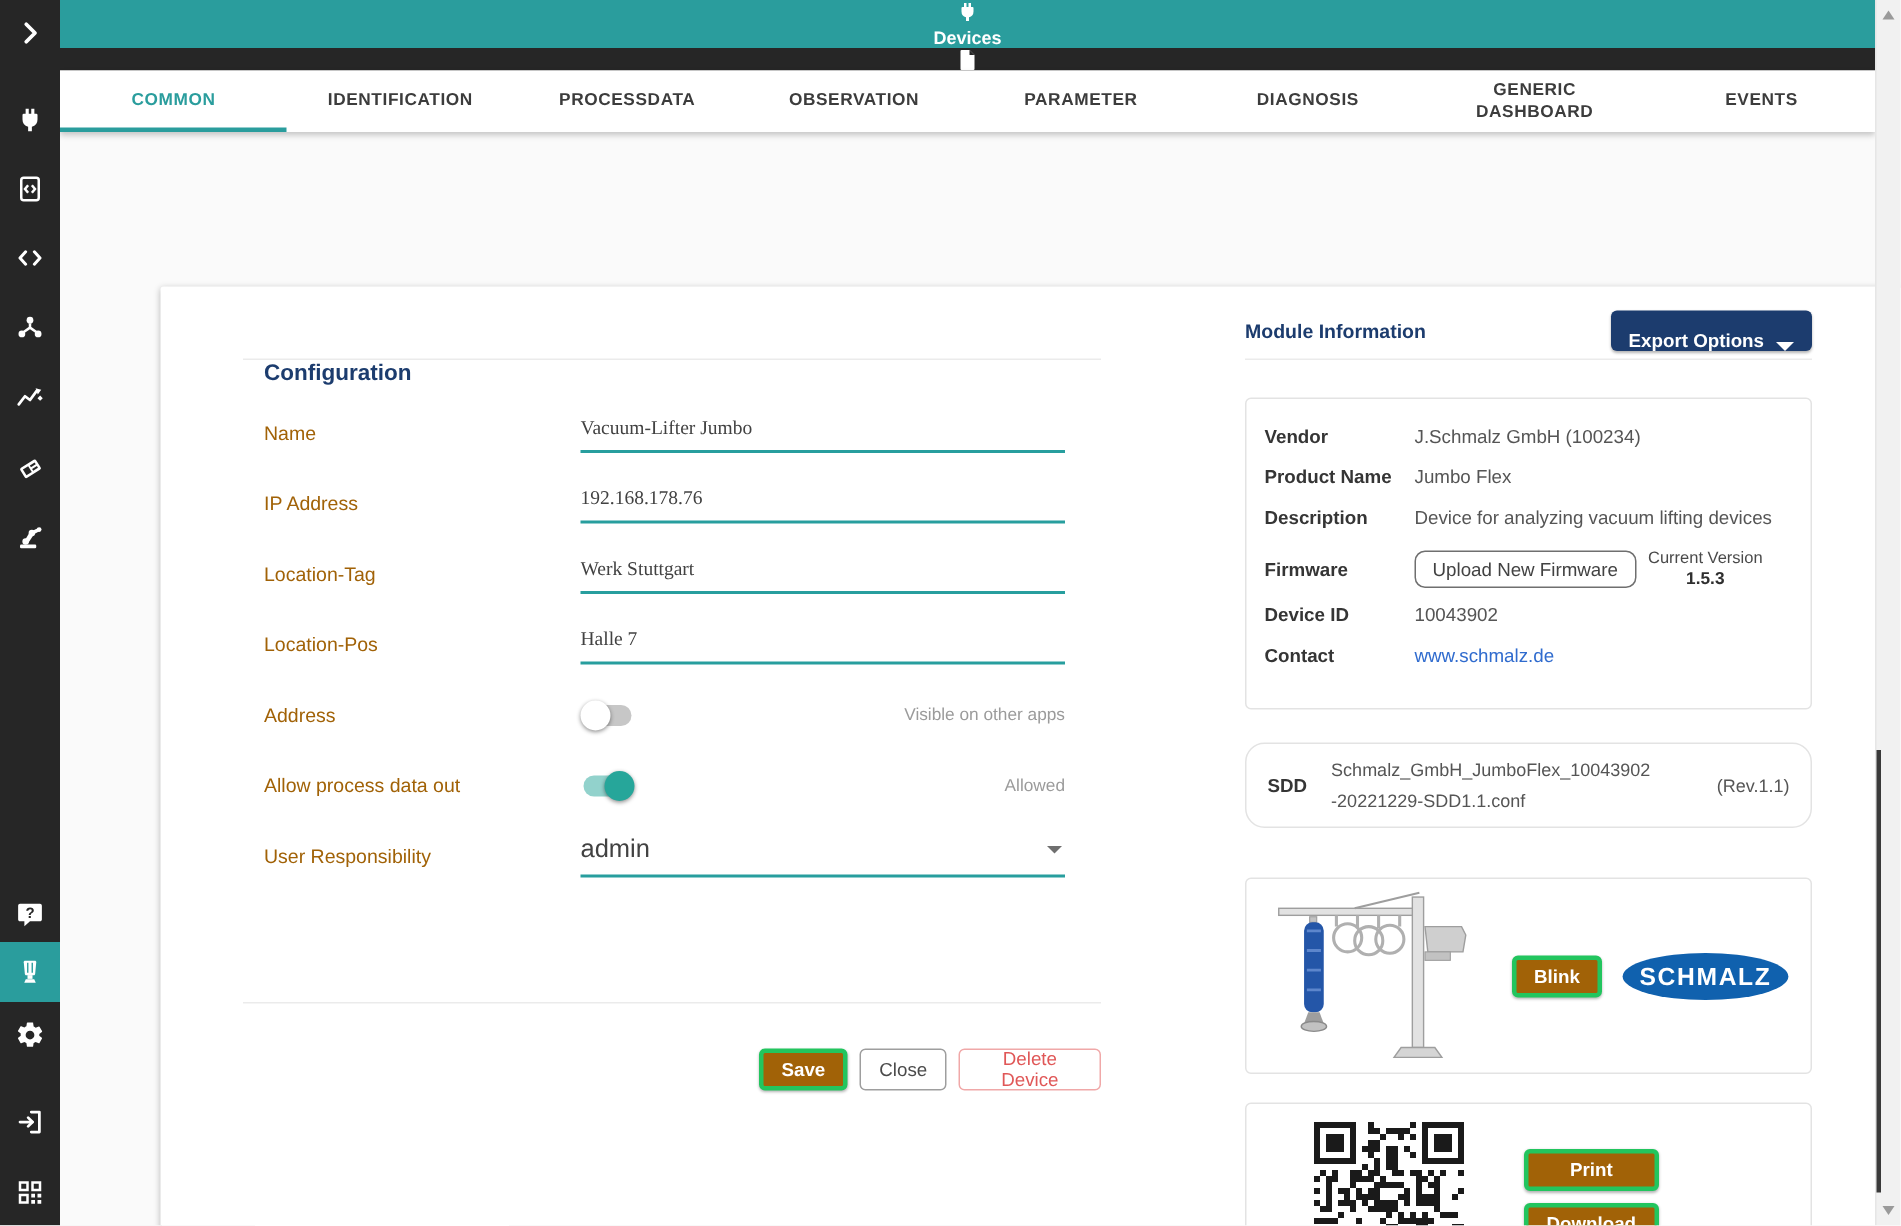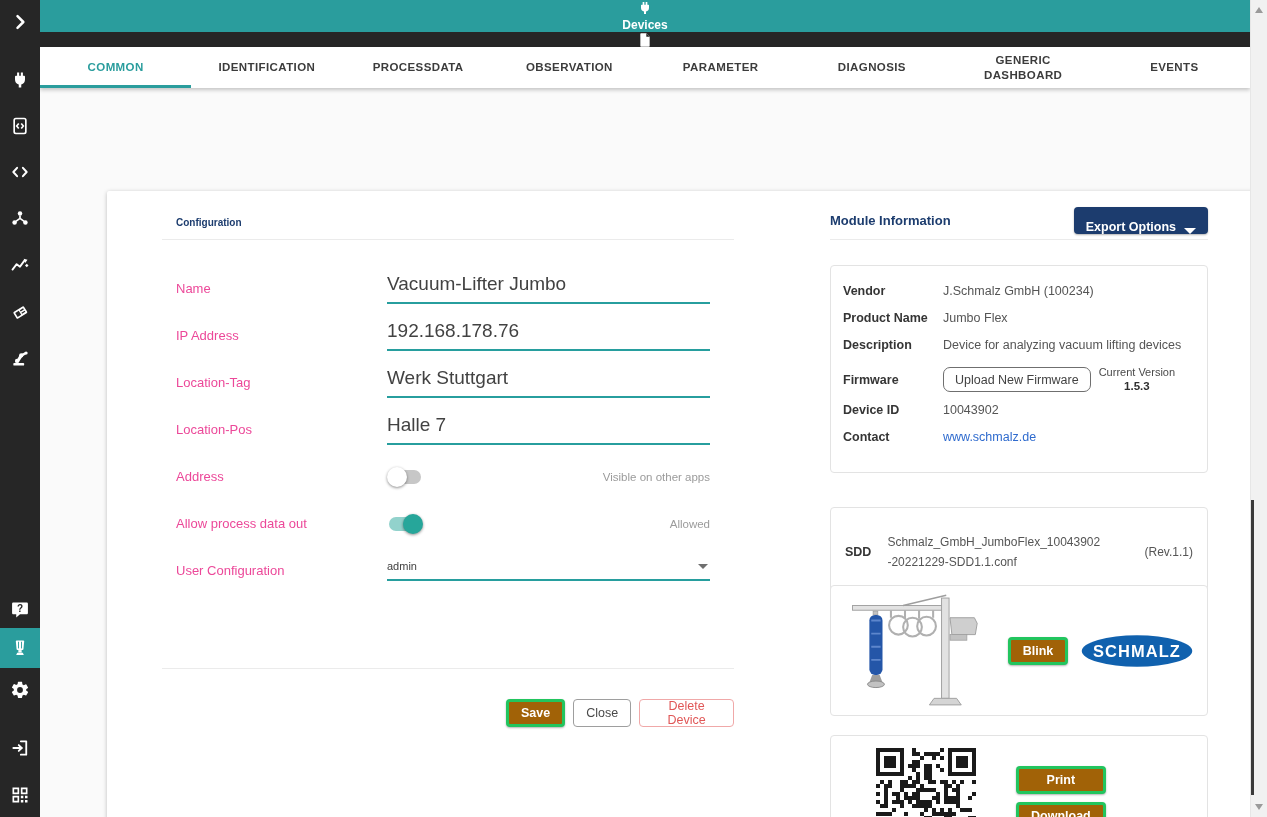--- a/index.html
+++ b/index.html
@@ -32,7 +32,7 @@
   .col-left  { position:absolute; left:55px;  top:0; width:572px; height:690px; }
   .col-right { position:absolute; left:723px; top:0; width:378px; height:690px; }
 
-  .section-title { font-size:10px; font-weight:bold; color:#1C3C6E; }
+  .section-title { font-size:15px; font-weight:bold; color:#1C3C6E;margin-top:23px; }
   .divider { border:none; border-top:1px solid #ebebeb; }
 
   

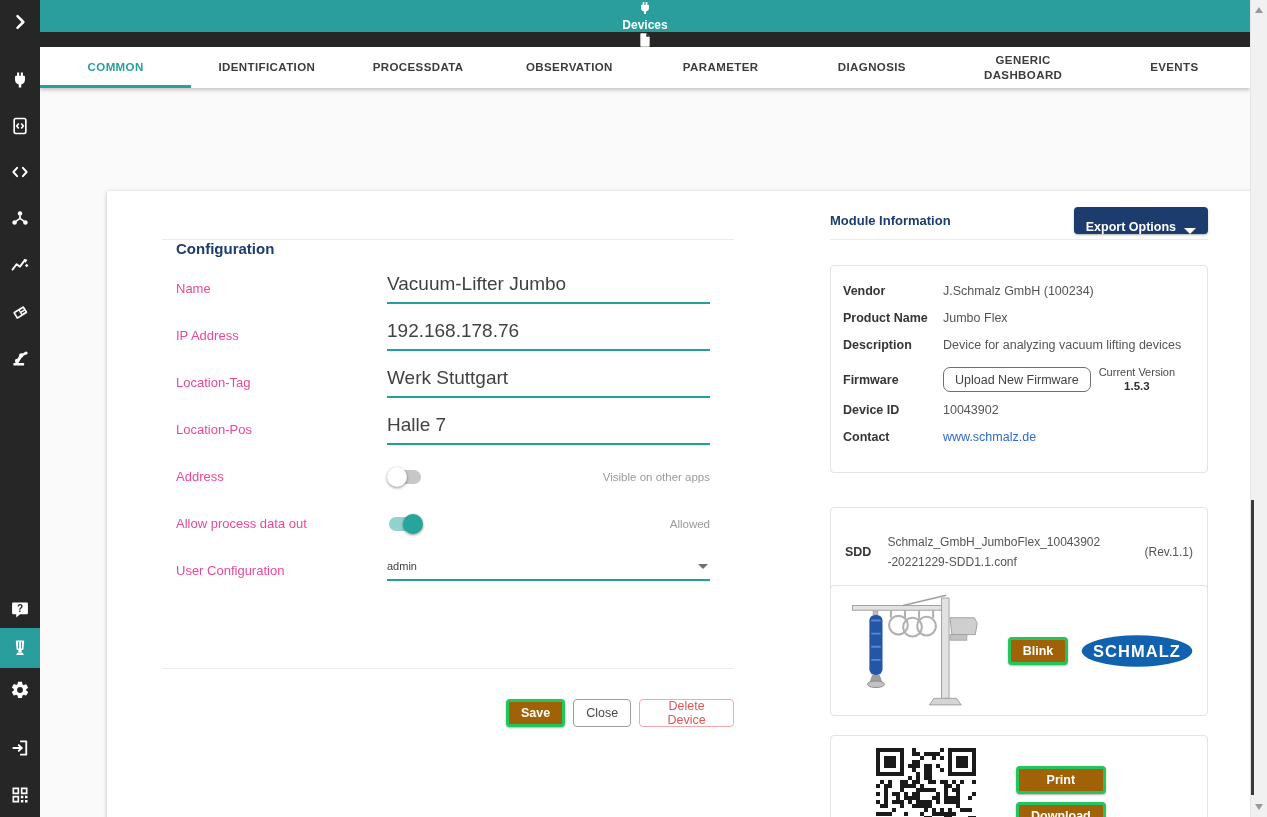--- a/index.html
+++ b/index.html
@@ -40,7 +40,7 @@
   .cfg-hr { position:absolute; left:0; top:48px; width:572px; }
   .form { position:absolute; left:0; top:74px; width:562px; }
   .frow { display:flex; align-items:center; height:47px; }
-  .flabel { width:225px; padding-left:14px; font-size:13px; color:#ec4899; flex:none; }
+  .flabel { width:225px; padding-left:14px; font-size:13px; color:#a16207; flex:none; }
   .fctl { width:323px; flex:none; position:relative; }
   .finput { width:100%; border:none; outline:none; background:transparent; font-family:Liberation Sans, sans-serif; font-size:19px; color:#424242; padding:0 0 7px 0; border-bottom:2px solid #279E9E; }
   .frow-toggle .fctl { display:flex; align-items:center; border-bottom:none; }

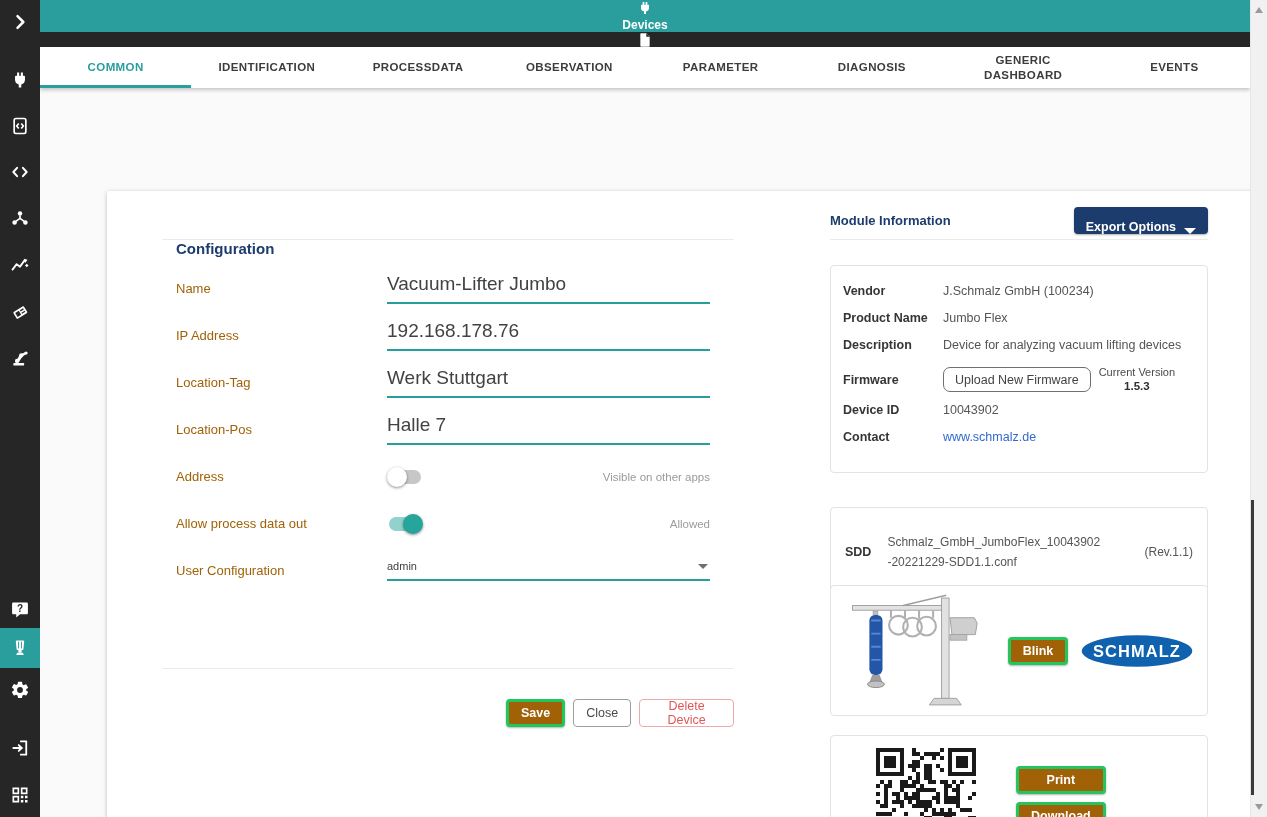--- a/index.html
+++ b/index.html
@@ -42,7 +42,7 @@
   .frow { display:flex; align-items:center; height:47px; }
   .flabel { width:225px; padding-left:14px; font-size:13px; color:#a16207; flex:none; }
   .fctl { width:323px; flex:none; position:relative; }
-  .finput { width:100%; border:none; outline:none; background:transparent; font-family:Liberation Sans, sans-serif; font-size:19px; color:#424242; padding:0 0 7px 0; border-bottom:2px solid #279E9E; }
+  .finput { width:100%; border:none; outline:none; background:transparent; font-family:Liberation Serif, serif; font-size:13px; color:#424242; padding:0 0 7px 0; border-bottom:2px solid #279E9E; }
   .frow-toggle .fctl { display:flex; align-items:center; border-bottom:none; }
   .fhint { margin-left:auto; font-size:11.5px; color:#9b9b9b; }
   .fselect { display:flex; align-items:center; border-bottom:2px solid #279E9E; padding-bottom:7px; cursor:pointer; }

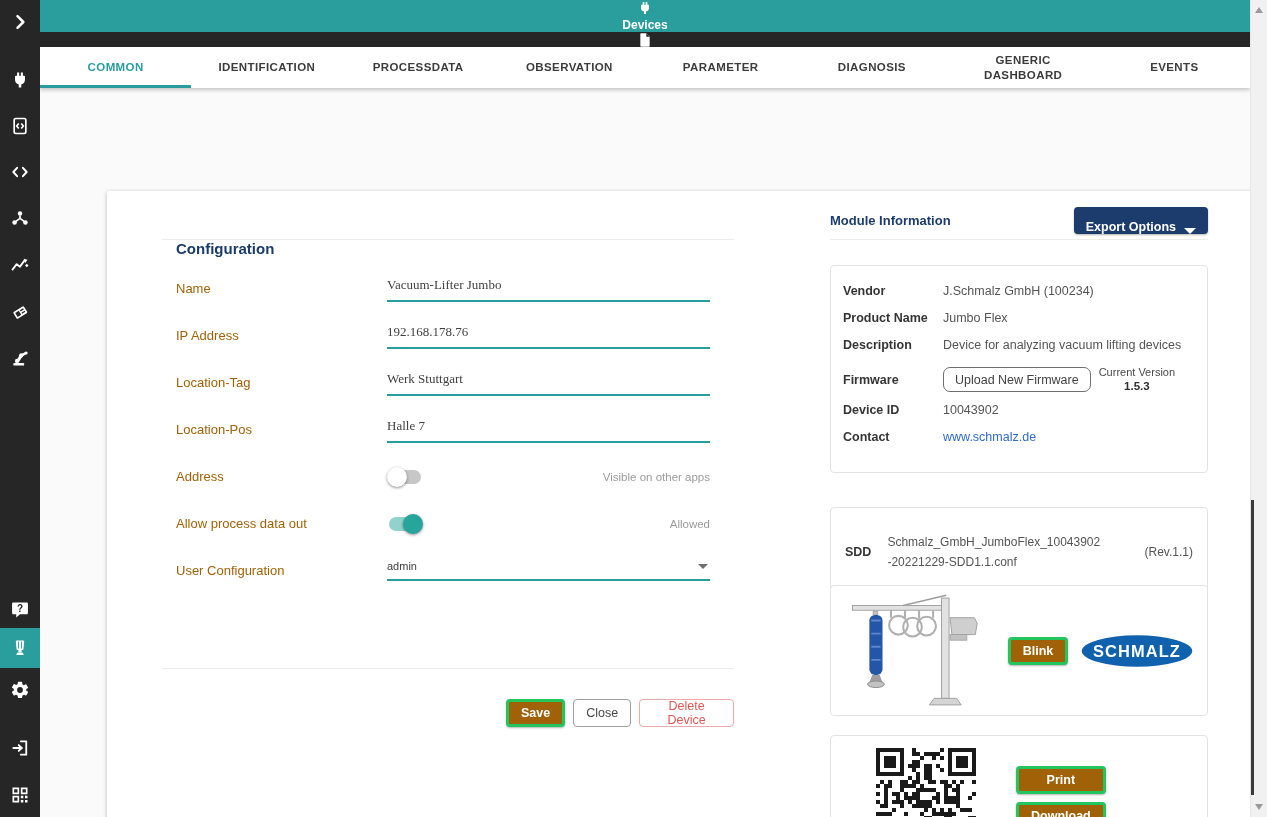--- a/index.html
+++ b/index.html
@@ -82,7 +82,7 @@
   .fw-version b { font-size:11.5px; color:#2f2f2f; }
   .link { font-size:12.5px; color:#2F6BCE; text-decoration:none; cursor:pointer; }
 
-  .sdd-card { top:316px; height:90px; display:flex; align-items:center; padding:0 14px; }
+  .sdd-card { top:304px; height:57px; display:flex; align-items:center; padding:0 14px;border-radius:13px; }
   .sdd-label { font-size:12.5px; font-weight:bold; color:#353535; margin-right:16px; flex:none; }
   .sdd-file { font-size:12px; color:#555; line-height:1.7; width:215px; word-break:break-all; }
   .sdd-rev { margin-left:auto; font-size:12px; color:#555; white-space:nowrap; }

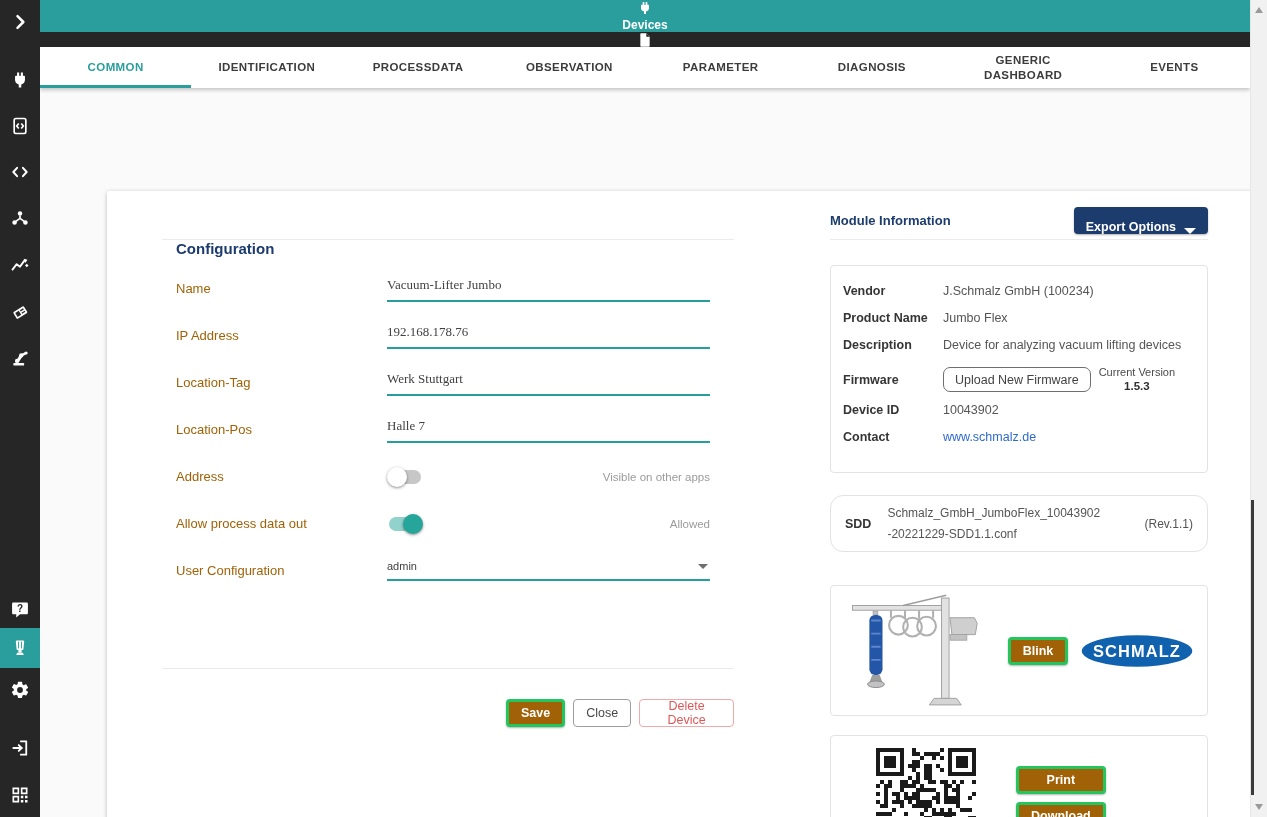--- a/index.html
+++ b/index.html
@@ -301,7 +301,7 @@
           </div>
 
           <div class="frow">
-            <label class="flabel">User Configuration</label>
+            <label class="flabel">User Responsibility</label>
             <div class="fctl">
               <div class="fselect">
                 <span class="sel-value">admin</span>

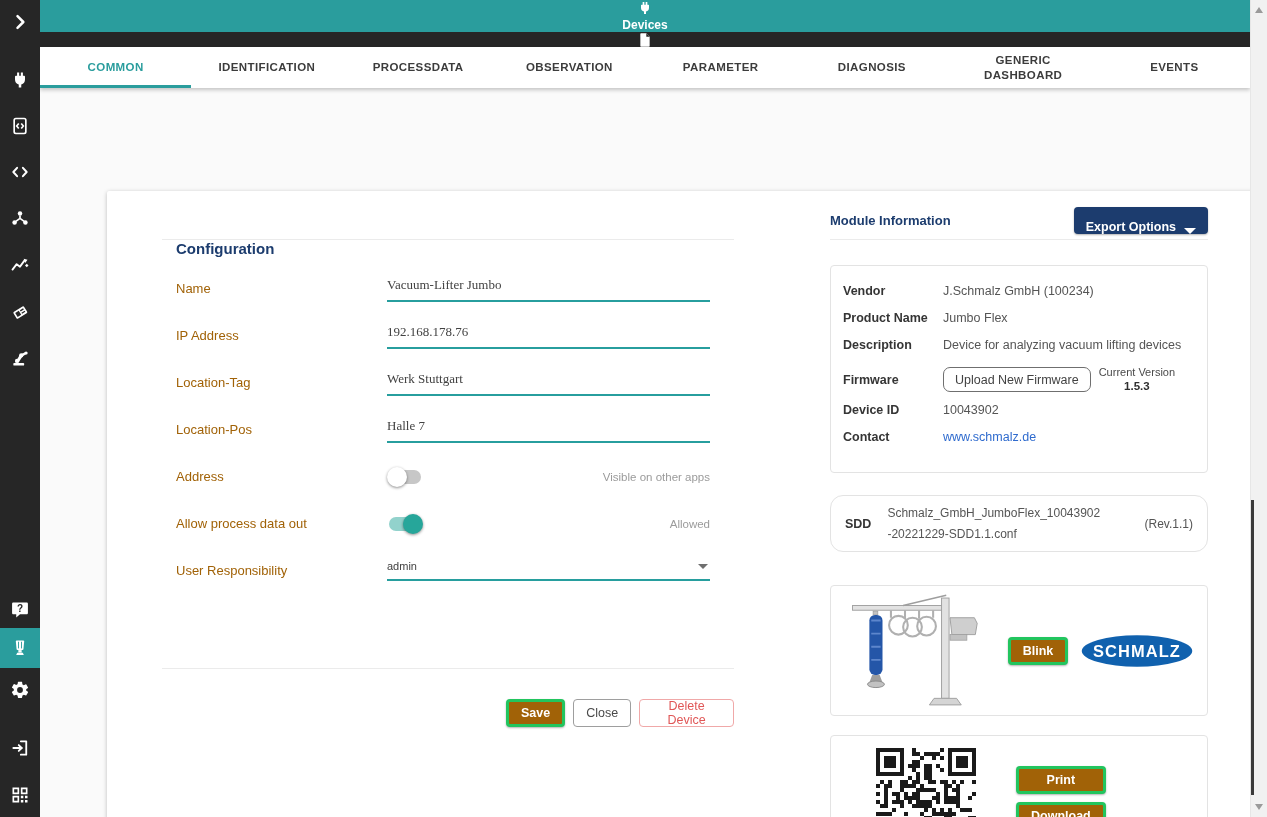--- a/index.html
+++ b/index.html
@@ -46,7 +46,7 @@
   .frow-toggle .fctl { display:flex; align-items:center; border-bottom:none; }
   .fhint { margin-left:auto; font-size:11.5px; color:#9b9b9b; }
   .fselect { display:flex; align-items:center; border-bottom:2px solid #279E9E; padding-bottom:7px; cursor:pointer; }
-  .fselect .sel-value { font-size:11px; color:#424242; flex:1; }
+  .fselect .sel-value { font-size:17px; color:#424242; flex:1; }
   .sel-arrow { width:0; height:0; border-left:5px solid transparent; border-right:5px solid transparent; border-top:5px solid #6f6f6f; margin-right:2px; }
 
   

